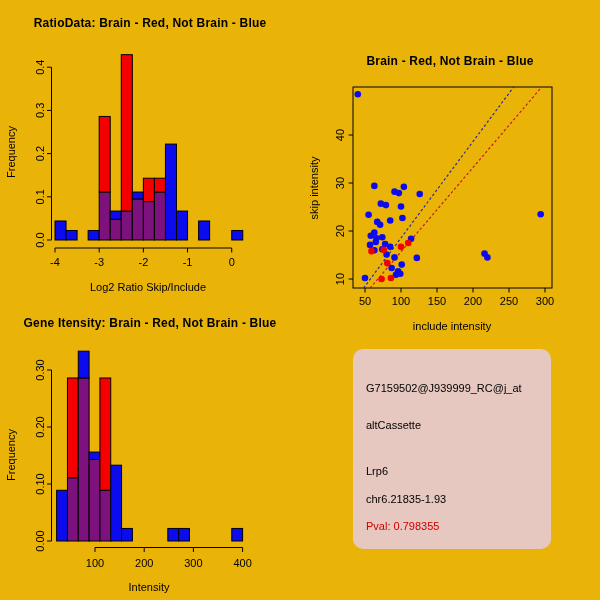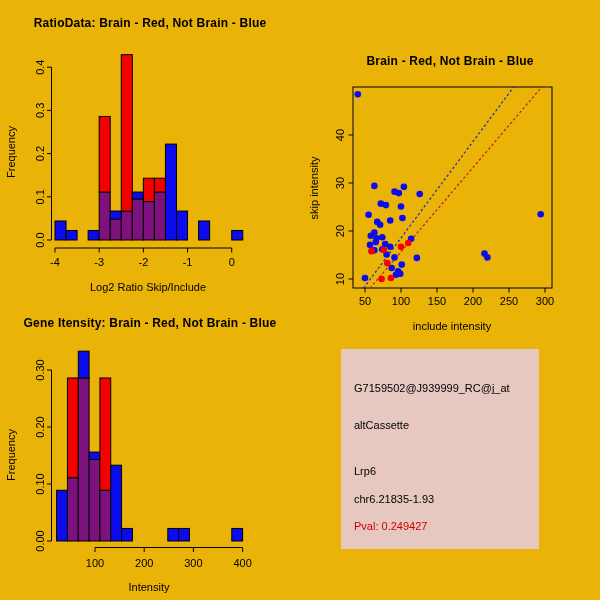--- a/index.html
+++ b/index.html
@@ -16,7 +16,7 @@
   .axis-label{font-size:11px;}
   .tick-label{font-size:11px;}
   .ax{stroke:#000;stroke-width:1;}
-  .infobox{position:absolute;left:41px;top:49px;width:198px;height:200px;}
+  .infobox{position:absolute;left:53px;top:49px;width:198px;height:200px;border-radius:10px;}
   .infoline{position:absolute;left:13px;font-size:11px;white-space:pre;}
 </style>
 </head>

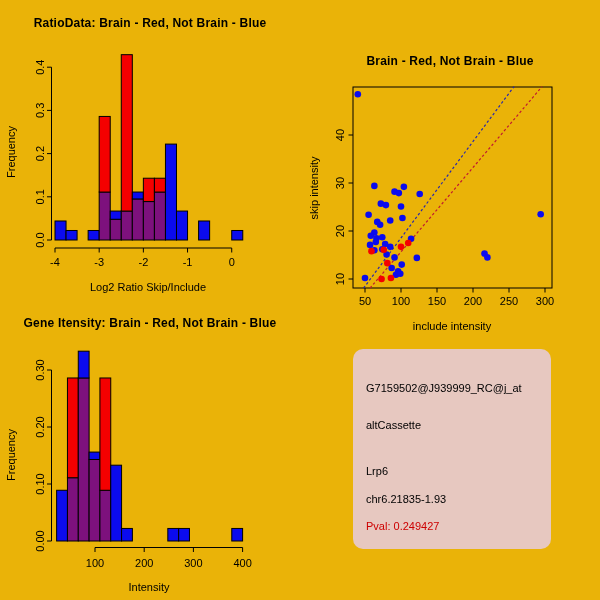--- a/index.html
+++ b/index.html
@@ -200,7 +200,7 @@
       <div class="infoline" style="top: 70px; color: rgb(0, 0, 0);">altCassette</div>
       <div class="infoline" style="top: 107px; color: rgb(0, 0, 0); margin-top: 9px;">Lrp6</div>
       <div class="infoline" style="top: 144px; color: rgb(0, 0, 0);">chr6.21835-1.93</div>
-      <div class="infoline" style="top: 171px; color: rgb(205, 0, 0);">Pval: 0.249427</div>
+      <div class="infoline" style="top: 171px; color: rgb(205, 0, 0);">Pval: 0.798355</div>
     </div>
   </div>
 

